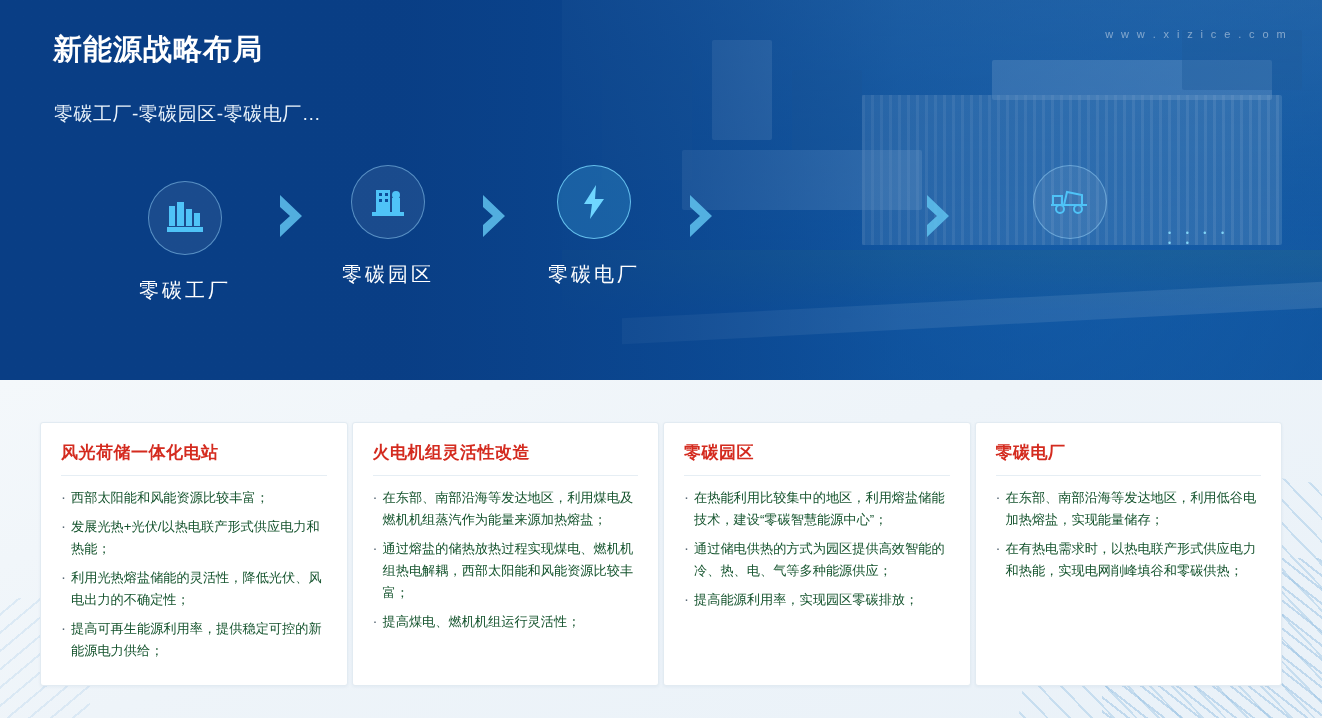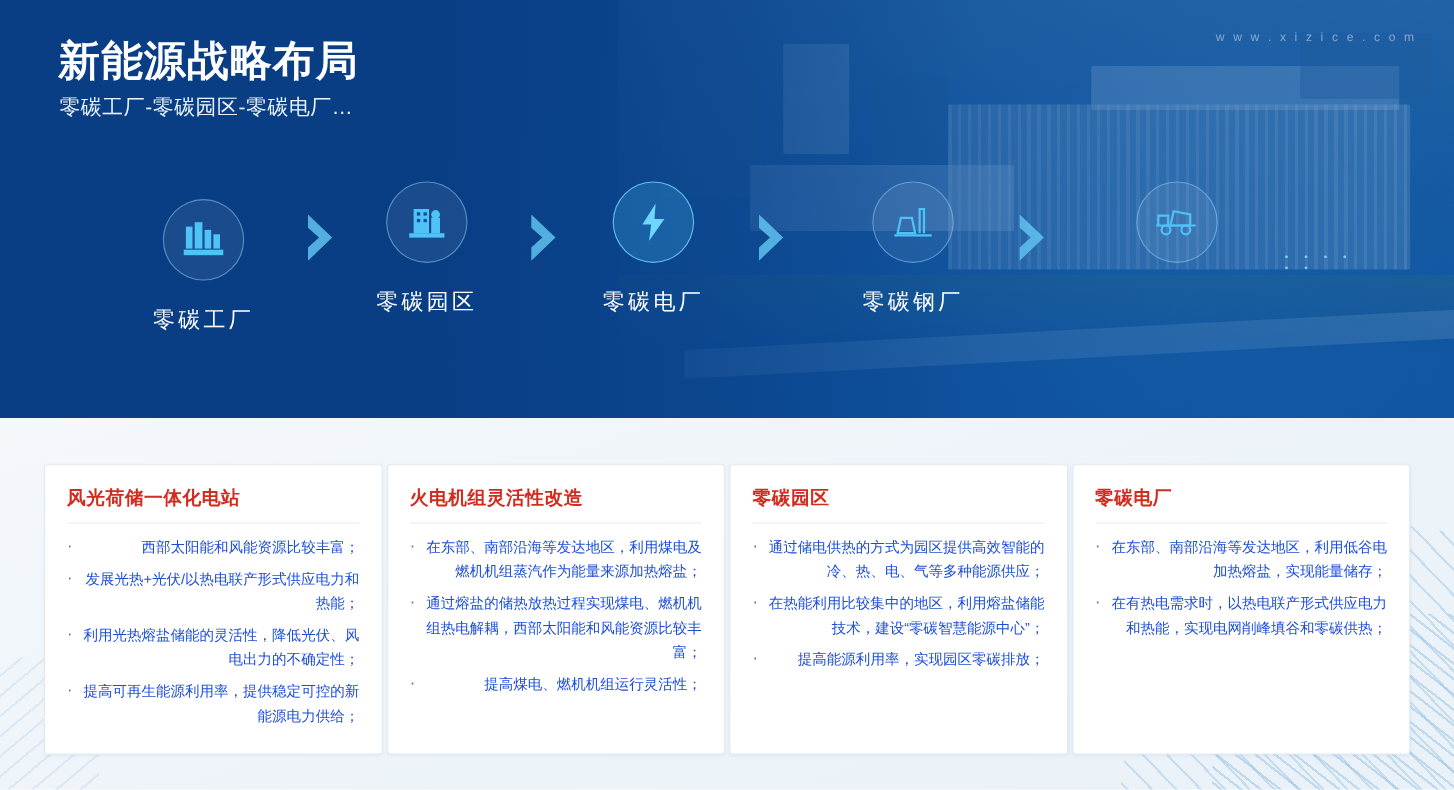--- a/index.html
+++ b/index.html
@@ -44,7 +44,7 @@
 
   .hero-title{
     position:absolute;left:53px;top:30px;
-    color:#ffffff;font-size:38px;font-weight:bold;letter-spacing:1px;
+    color:#ffffff;font-size:29px;font-weight:bold;letter-spacing:1px;
   }
   .hero-sub{
     position:absolute;left:54px;top:85px;

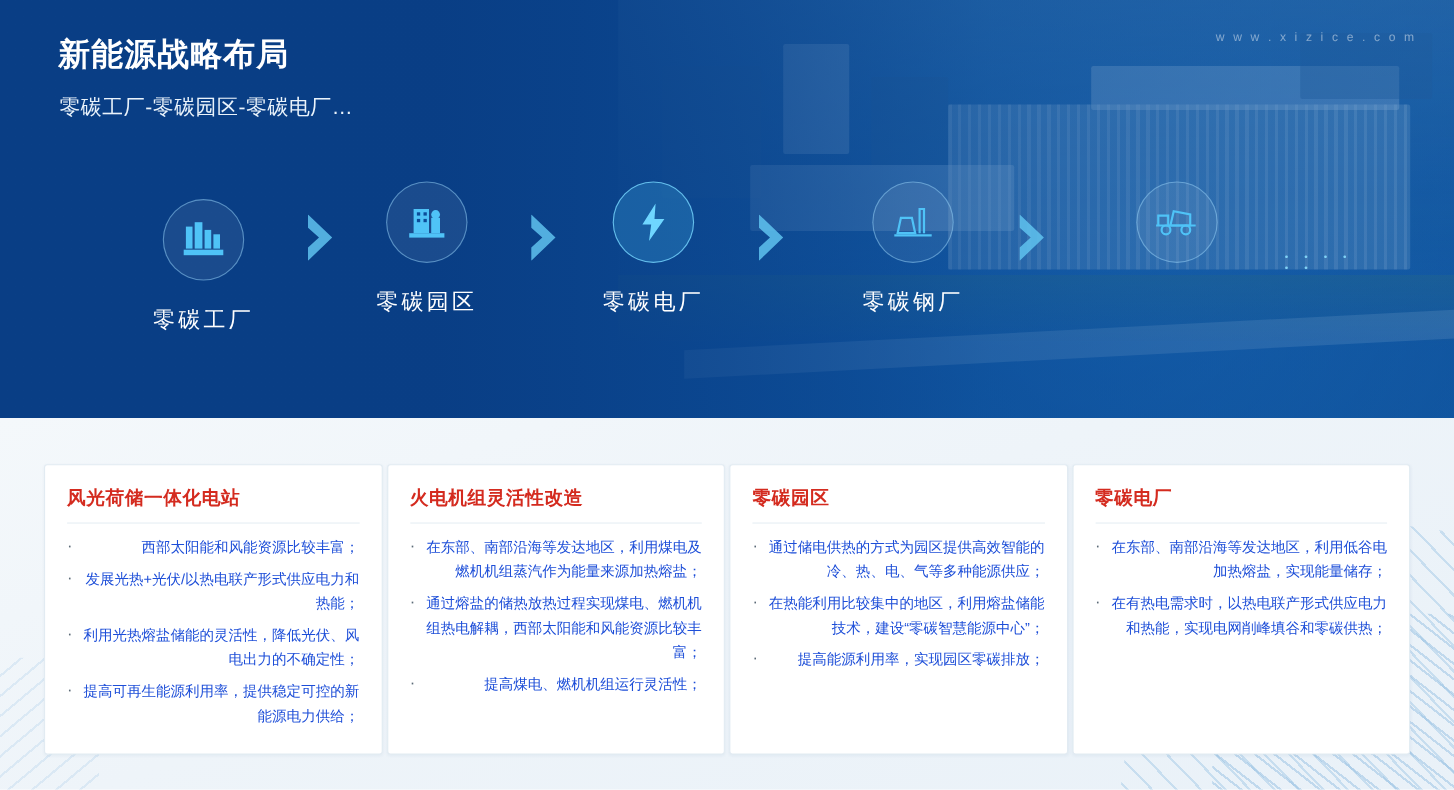--- a/index.html
+++ b/index.html
@@ -47,7 +47,7 @@
     color:#ffffff;font-size:29px;font-weight:bold;letter-spacing:1px;
   }
   .hero-sub{
-    position:absolute;left:54px;top:85px;
+    position:absolute;left:54px;top:101px;
     color:#eaf3fb;font-size:19px;letter-spacing:.5px;
   }
 

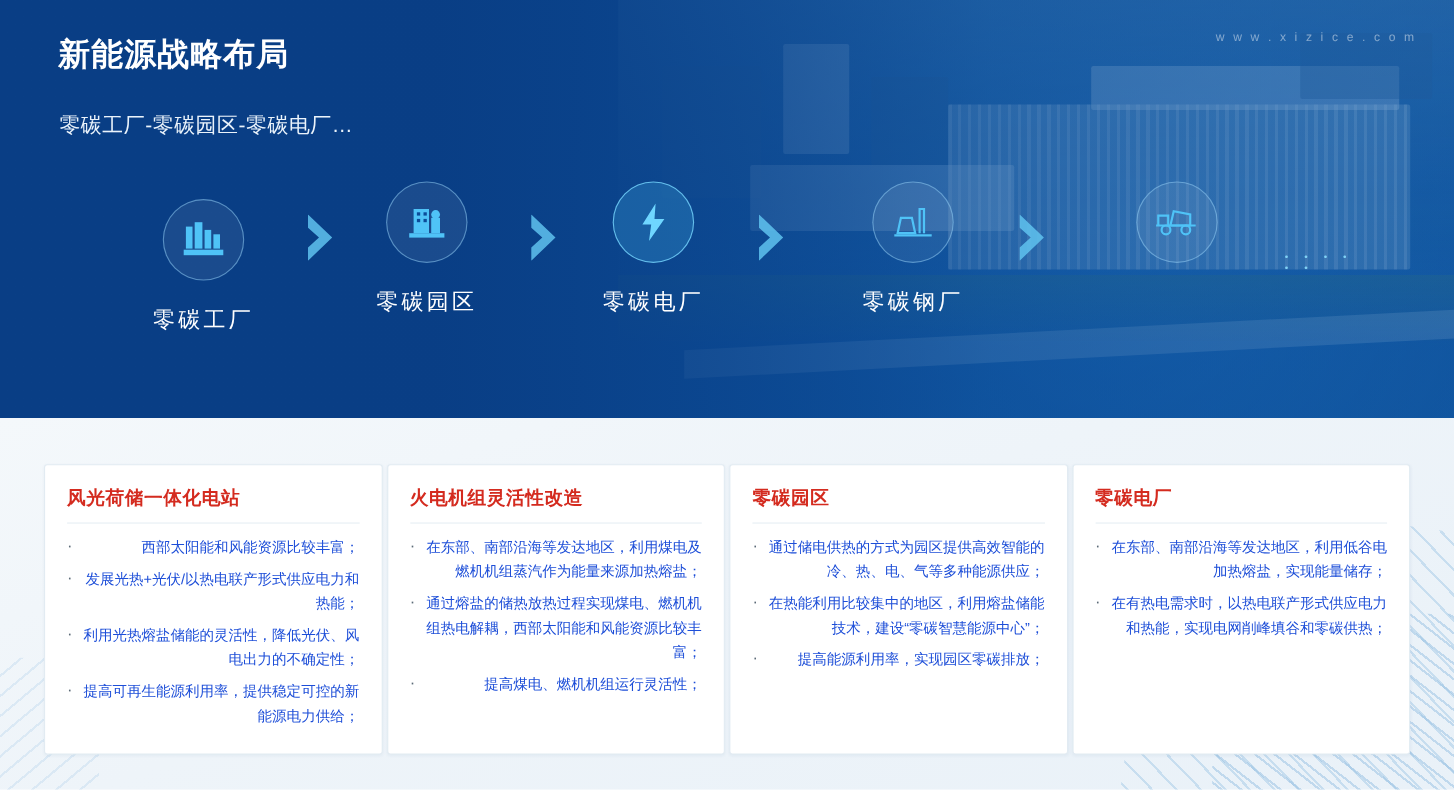--- a/index.html
+++ b/index.html
@@ -200,16 +200,6 @@
         </svg>
     </div>
 
-    <div class="node" style="left:745px;top:0;">
-      <div class="circle">
-        <svg width="40" height="36" viewBox="0 0 40 36" fill="none" stroke="#4fc3f7" stroke-width="2">
-          <path d="M6 28 L9 14 L19 14 L22 28 Z"></path>
-          <path d="M26 28 L26 6 L30 6 L30 28"></path>
-          <path d="M3 30 L37 30"></path>
-        </svg>
-      </div>
-      <div class="node-label">零碳钢厂</div>
-    </div>
     <div class="chev" style="left:925px;">
       <svg width="26" height="42" viewBox="0 0 26 42">
           <path d="M2 0 L24 21 L2 42 L2 30 L12 21 L2 12 Z" fill="#5fc2ee" opacity="0.85"></path>

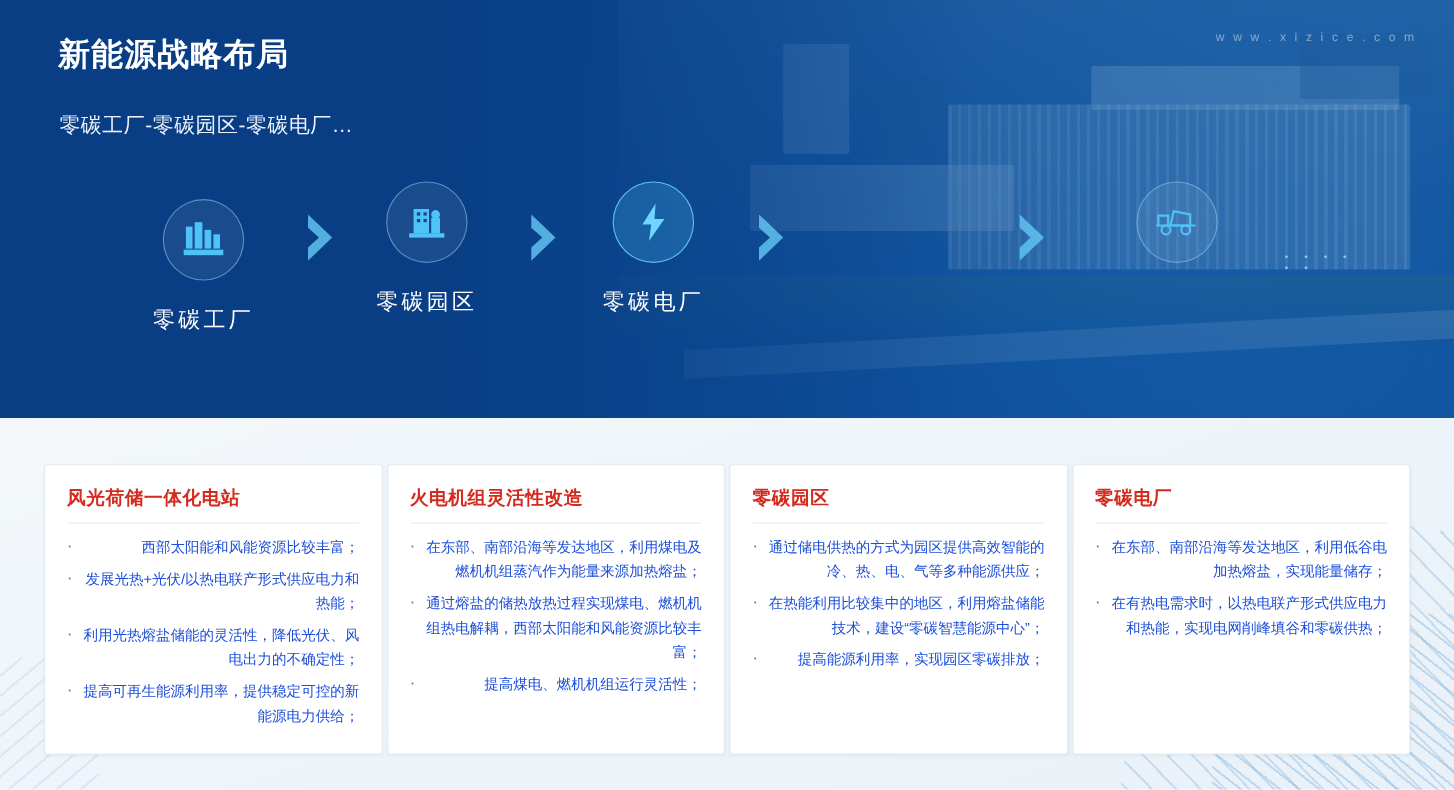--- a/index.html
+++ b/index.html
@@ -114,8 +114,8 @@
   }
   .card ul{list-style:none;margin:0;padding:0;}
   .card li{
-    color:#1d4ed8;font-size:13.2px;line-height:22px;margin-bottom:7px;
-    position:relative;padding-left:10px;text-align:right;
+    color:#14532d;font-size:13.2px;line-height:22px;margin-bottom:7px;
+    position:relative;padding-left:10px;
   }
   .card li:before{
     content:"·";position:absolute;left:0;top:-1px;color:#5b6a77;font-size:15px;

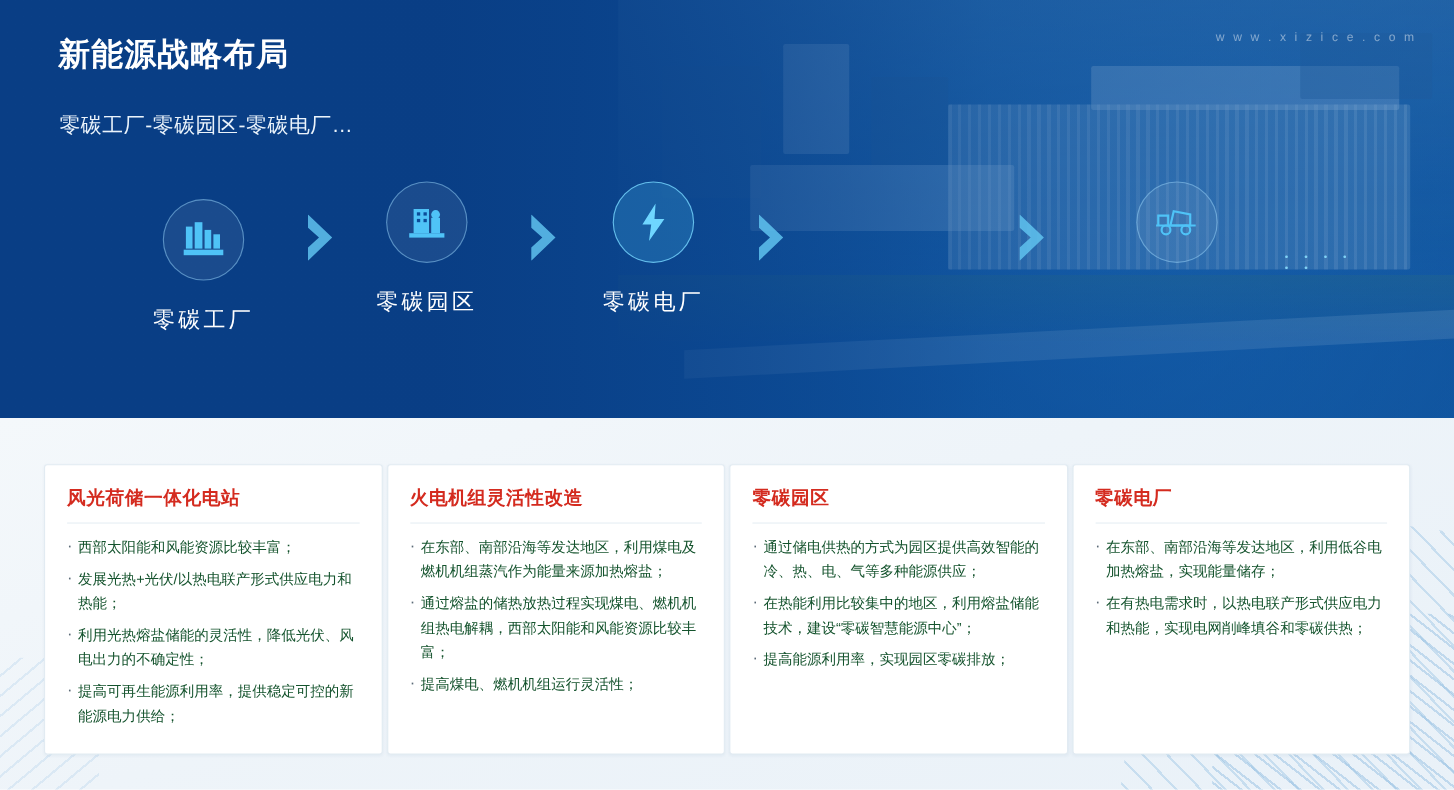--- a/index.html
+++ b/index.html
@@ -252,8 +252,8 @@
   <div class="card c3">
     <div class="card-title">零碳园区</div>
     <ul>
+      <li>在热能利用比较集中的地区，利用熔盐储能技术，建设“零碳智慧能源中心”；</li>
       <li>通过储电供热的方式为园区提供高效智能的冷、热、电、气等多种能源供应；</li>
-      <li>在热能利用比较集中的地区，利用熔盐储能技术，建设“零碳智慧能源中心”；</li>
       <li>提高能源利用率，实现园区零碳排放；</li>
     </ul>
   </div>

